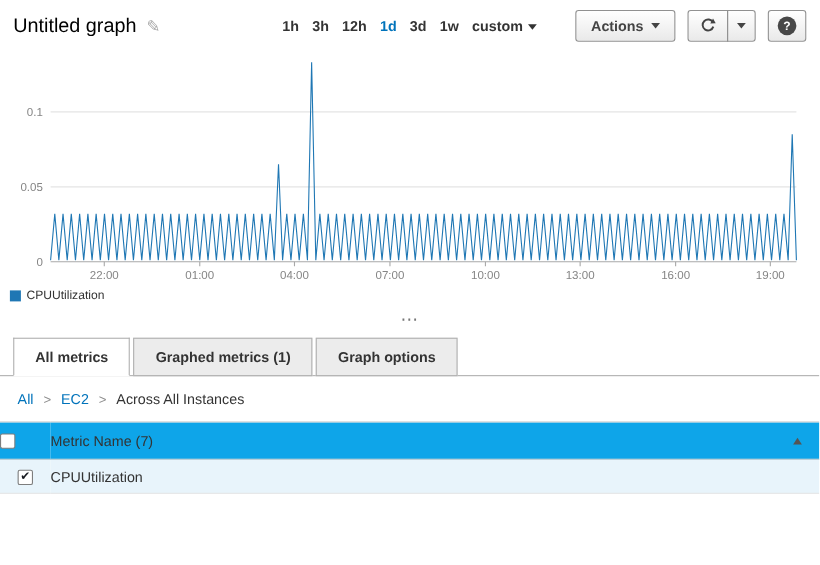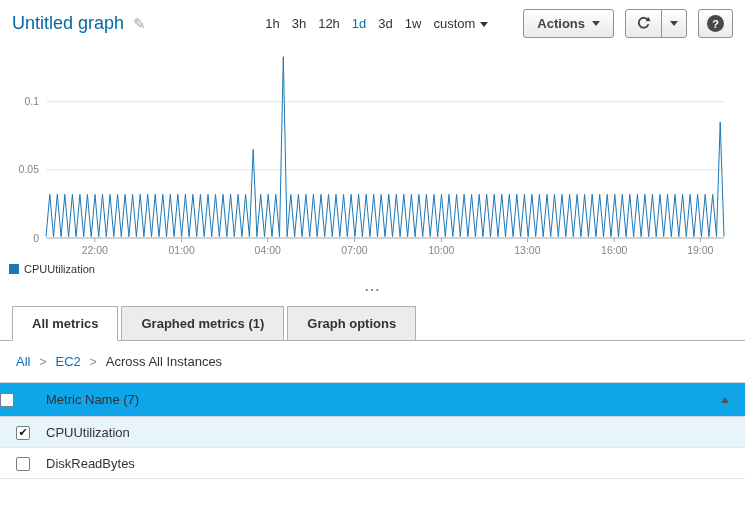--- a/index.html
+++ b/index.html
@@ -12,7 +12,7 @@
 
   
   .topbar { display: flex; align-items: center; padding: 9px 10px 4px 12px; height: 42px; }
-  .title { font-size: 18px; color: #0369a1; }
+  .title { font-size: 18px; color: #000000; }
   .edit-icon { color: #a5a5a5; font-size: 15px; margin-left: 9px; cursor: pointer; }
   .time-ranges { margin-left: auto; display: flex; align-items: center; font-size: 13px; font-weight: normal; color: #333; }
   .time-range { padding: 2px 6px; cursor: pointer; white-space: nowrap; }

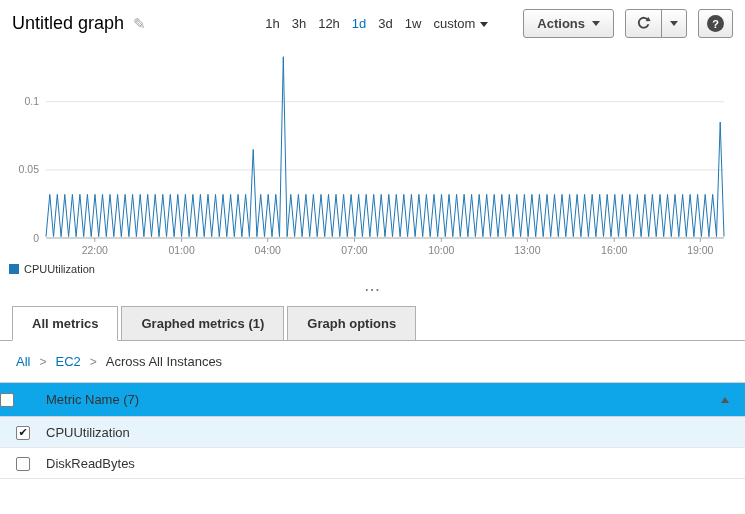--- a/index.html
+++ b/index.html
@@ -14,7 +14,7 @@
   .topbar { display: flex; align-items: center; padding: 9px 10px 4px 12px; height: 42px; }
   .title { font-size: 18px; color: #000000; }
   .edit-icon { color: #a5a5a5; font-size: 15px; margin-left: 9px; cursor: pointer; }
-  .time-ranges { margin-left: auto; display: flex; align-items: center; font-size: 13px; font-weight: normal; color: #333; }
+  .time-ranges { margin-left: auto; display: flex; align-items: center; font-size: 13px; font-weight: bold; color: #333; }
   .time-range { padding: 2px 6px; cursor: pointer; white-space: nowrap; }
   .time-range.selected { color: #0073bb; }
   .header-actions { display: flex; align-items: flex-end; margin-left: 29px; gap: 11px; padding-right: 2px; }

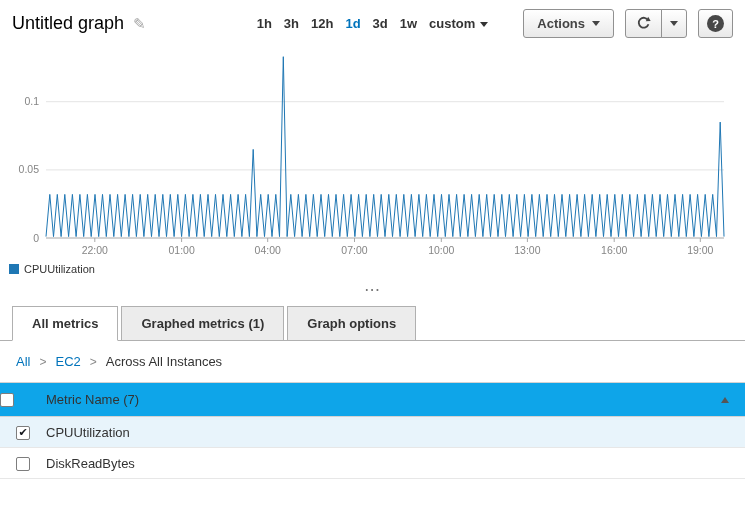--- a/index.html
+++ b/index.html
@@ -196,10 +196,6 @@
             <td class="col-check"><span class="checkbox checked">✔</span></td>
             <td>CPUUtilization</td>
           </tr>
-          <tr>
-            <td class="col-check"><span class="checkbox"></span></td>
-            <td>DiskReadBytes</td>
-          </tr>
         </tbody>
     </table>
   </div>

